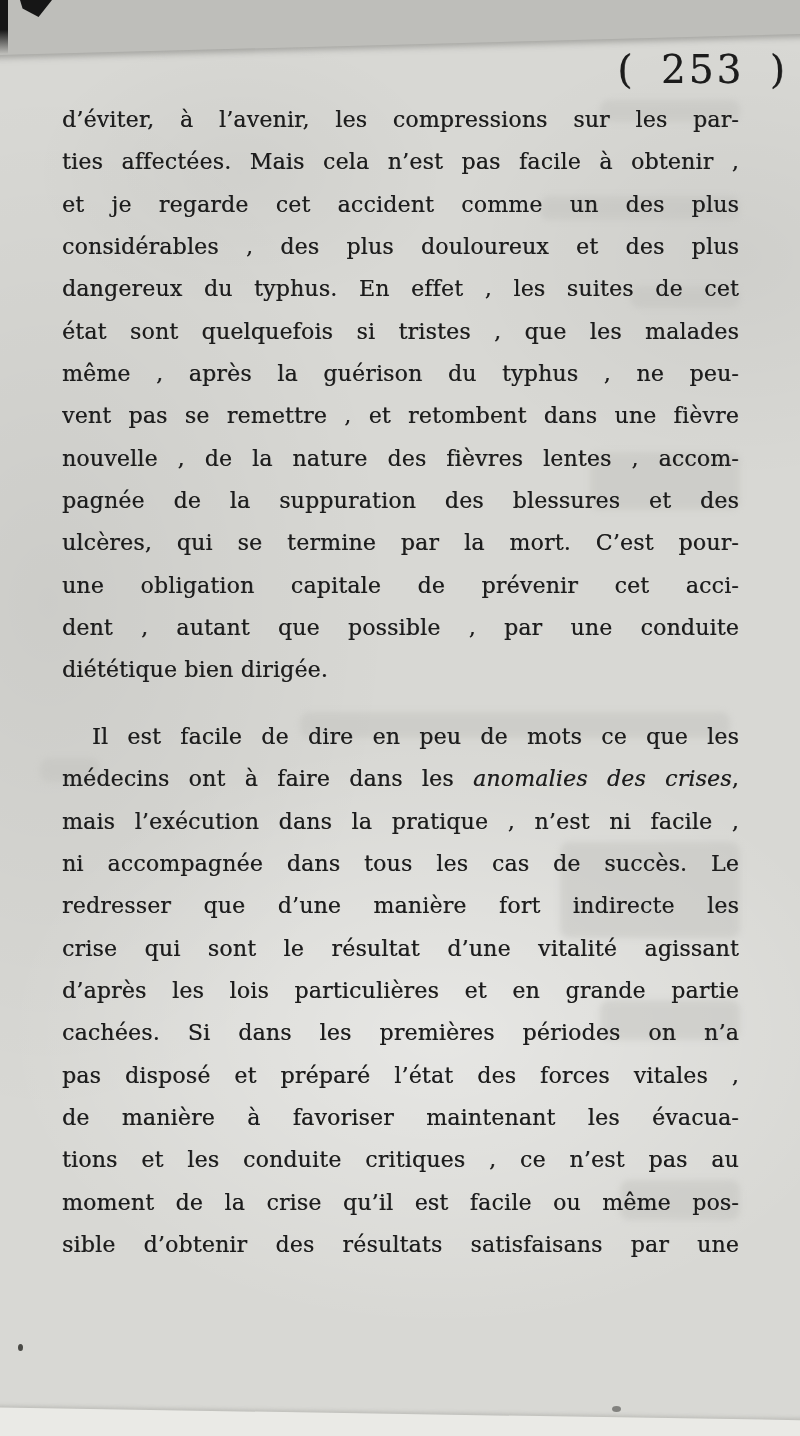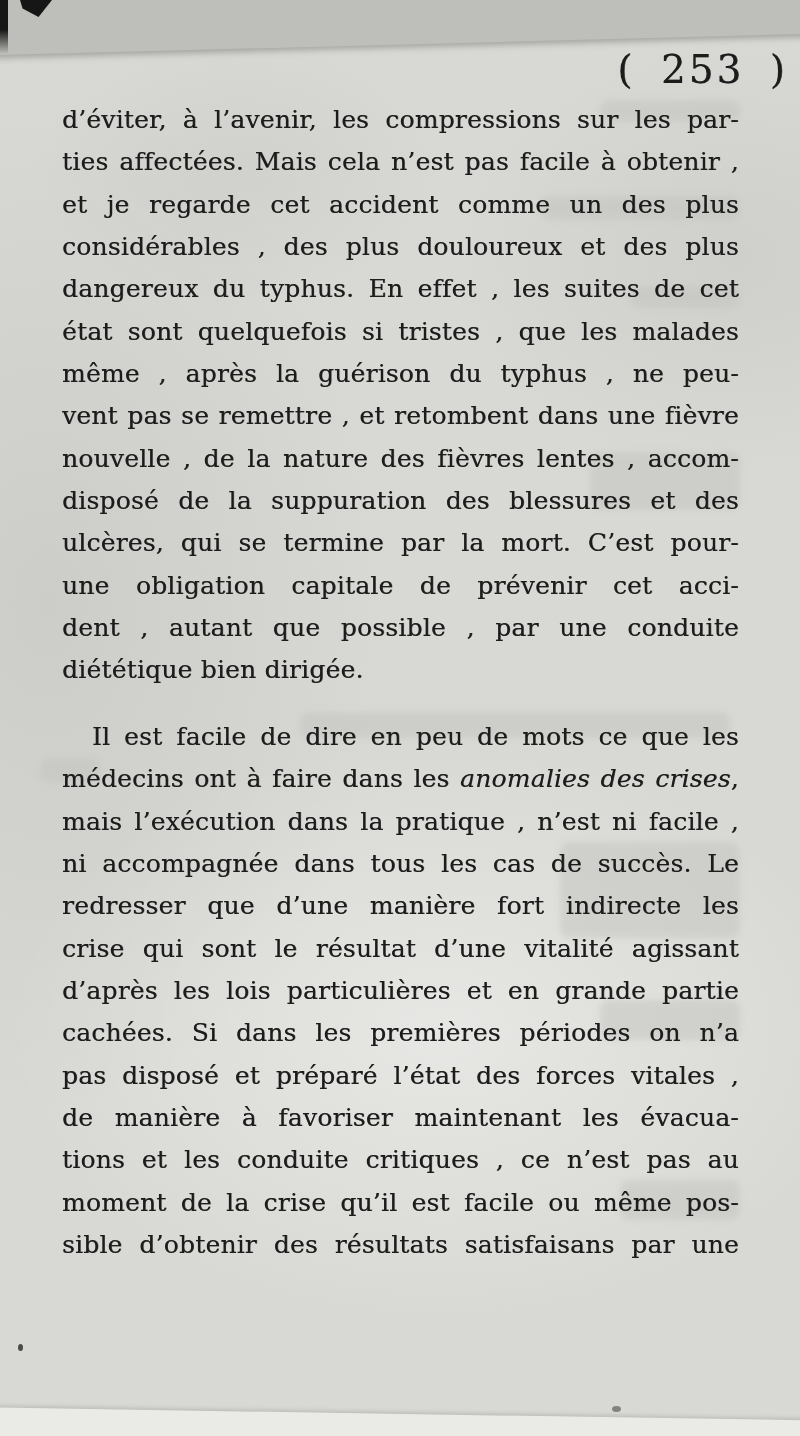--- a/index.html
+++ b/index.html
@@ -48,7 +48,7 @@
   }
   .text-block{position:absolute;left:62px;top:99px;width:677px;}
   .line{
-    font-size:25px;line-height:42.35px;height:42.35px;overflow:hidden;
+    font-size:22px;line-height:42.35px;height:42.35px;overflow:hidden;
     text-align:justify;text-align-last:justify;
     letter-spacing:.2px;
     text-shadow:0.4px 0.4px 0.3px rgba(25,25,25,.62);

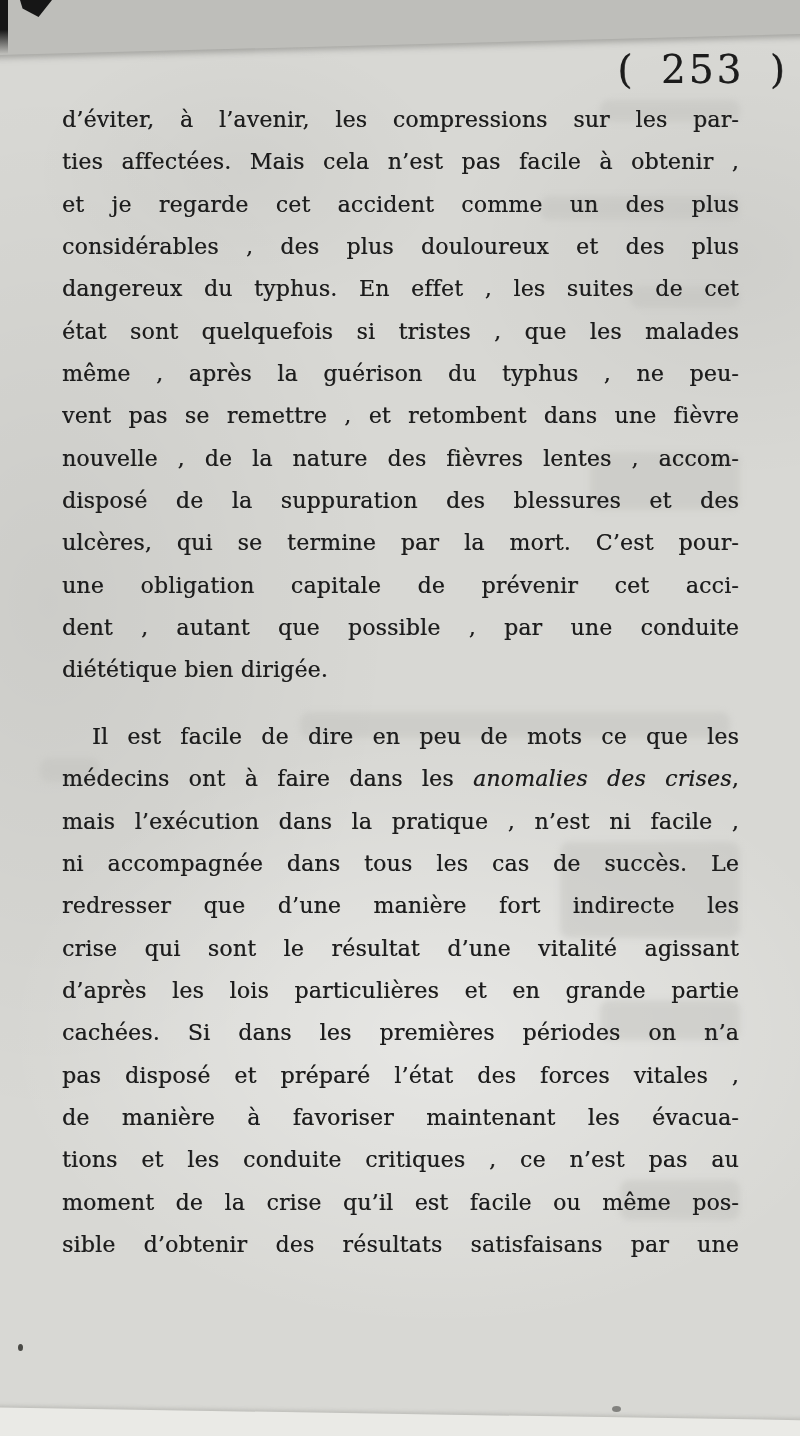--- a/index.html
+++ b/index.html
@@ -94,7 +94,7 @@
     <div class="line"><span>même , après la guérison du typhus , ne peu-</span></div>
     <div class="line"><span>vent pas se remettre , et retombent dans une fièvre</span></div>
     <div class="line"><span>nouvelle , de la nature des fièvres lentes , accom-</span></div>
-    <div class="line"><span>disposé de la suppuration des blessures et des</span></div>
+    <div class="line"><span>pagnée de la suppuration des blessures et des</span></div>
     <div class="line"><span>ulcères, qui se termine par la mort. C’est pour-</span></div>
     <div class="line"><span>une obligation capitale de prévenir cet acci-</span></div>
     <div class="line"><span>dent , autant que possible , par une conduite</span></div>

